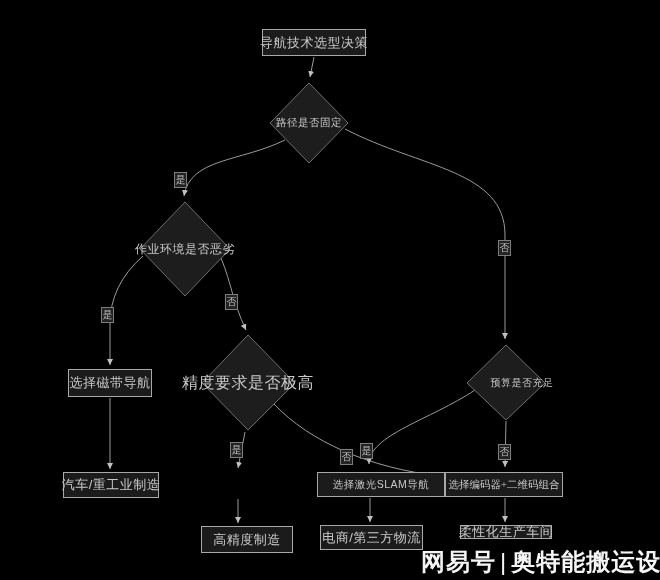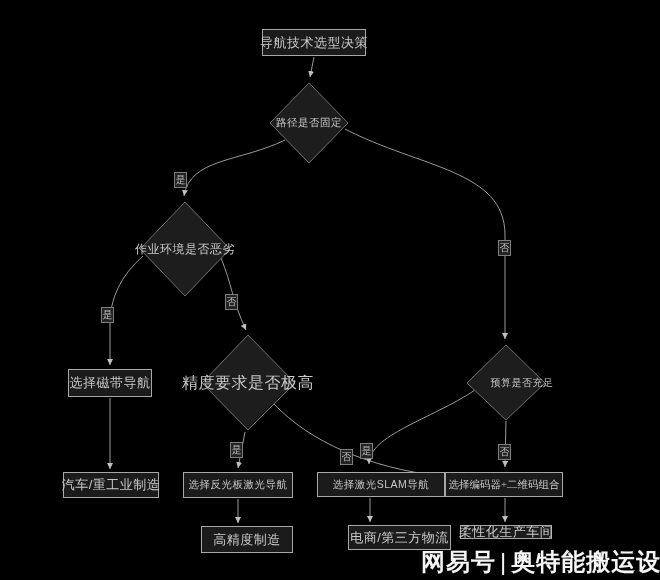--- a/index.html
+++ b/index.html
@@ -69,7 +69,6 @@
 
   <div class="node" style="left:68px;top:369px;width:84px;height:28px;">选择磁带导航</div>
 
-  <div class="node" style="left:183px;top:472px;width:110px;height:26px;font-size:10.5px;">选择反光板激光导航</div>
 
   <div class="node" style="left:201px;top:526px;width:92px;height:27px;">高精度制造</div>
 

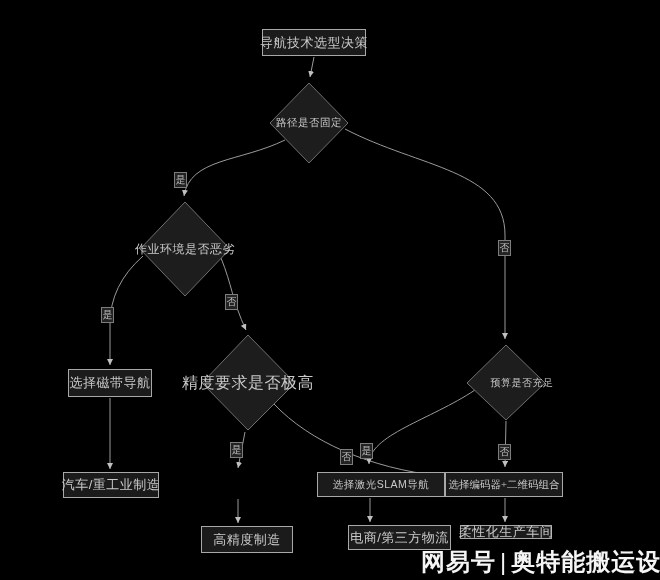--- a/index.html
+++ b/index.html
@@ -74,7 +74,7 @@
 
   <div class="node" style="left:317px;top:472px;width:128px;height:25px;font-size:10.5px;">选择激光SLAM导航</div>
 
-  <div class="node" style="left:320px;top:525px;width:103px;height:25px;margin-left:28px;">电商/第三方物流</div>
+  <div class="node" style="left:320px;top:525px;width:103px;height:25px;">电商/第三方物流</div>
 
   <div class="node" style="left:445px;top:472px;width:118px;height:25px;font-size:10.5px;letter-spacing:0;font-family:Liberation Serif, serif;">选择编码器+二维码组合</div>
 

